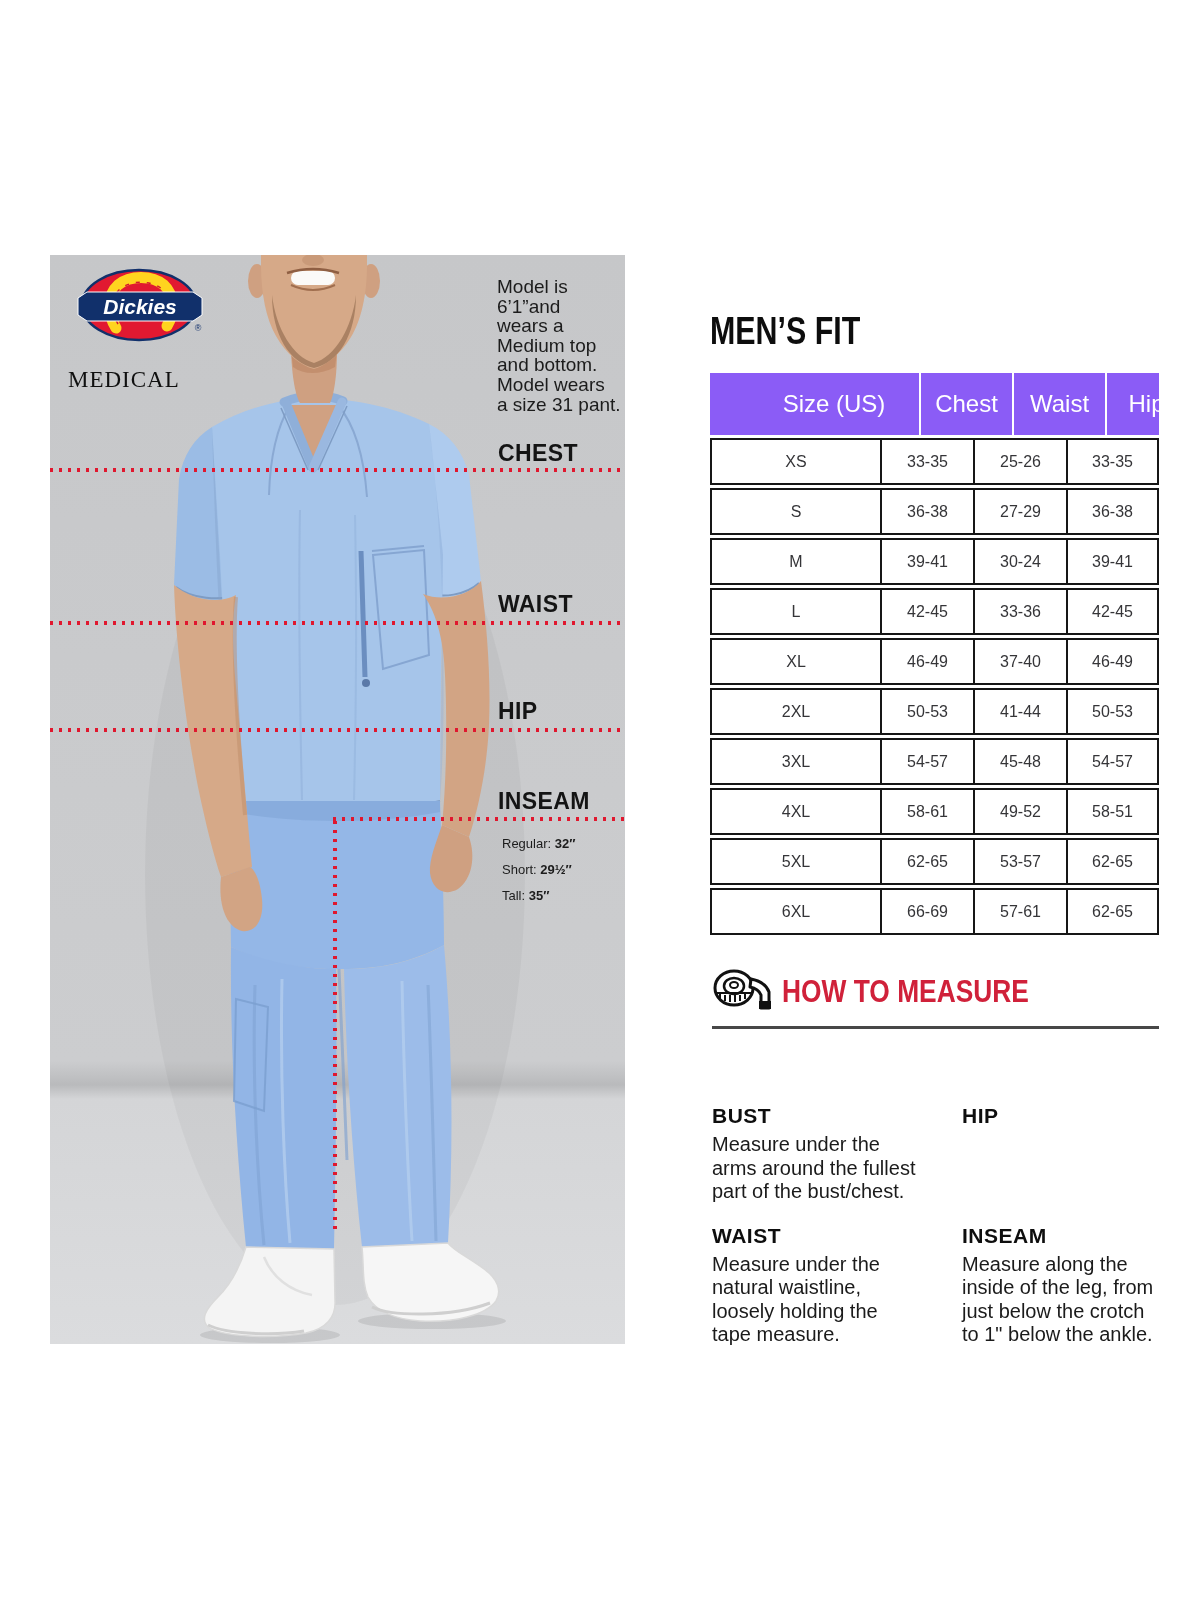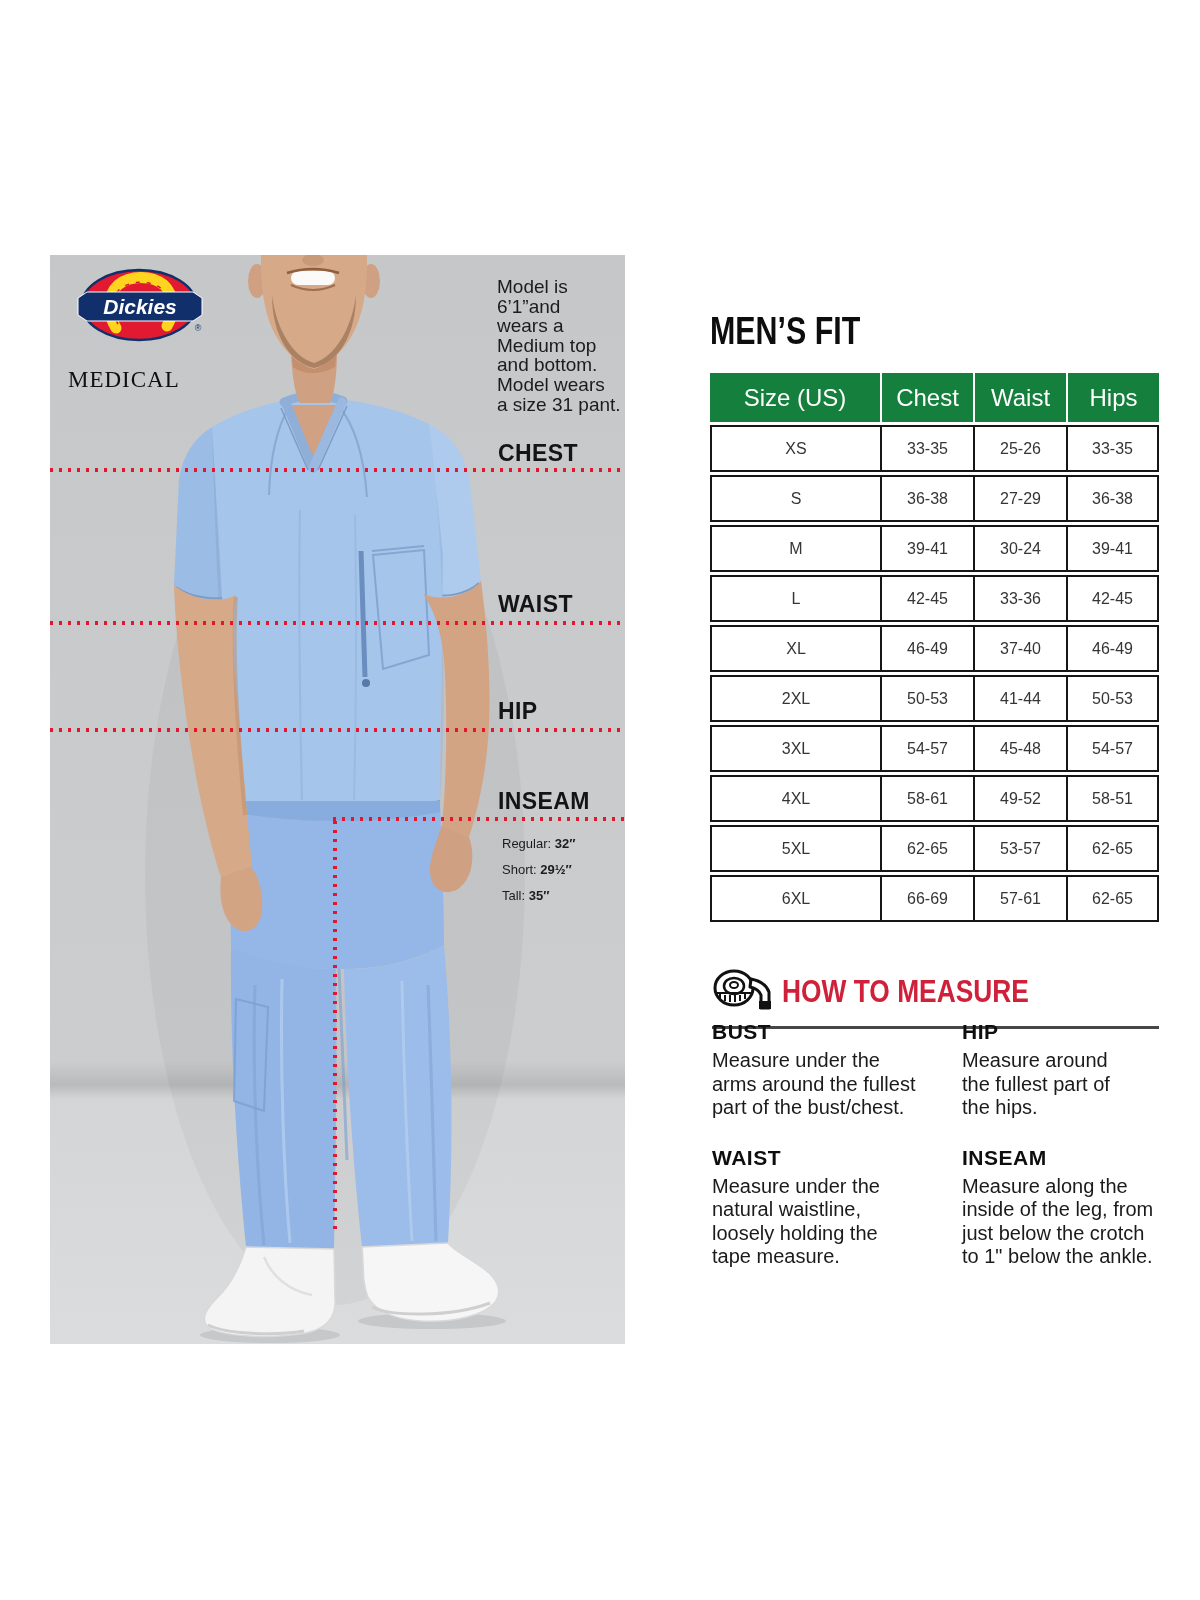--- a/index.html
+++ b/index.html
@@ -25,7 +25,7 @@
   .big-title{position:absolute;left:710px;top:310px;font-size:38px;font-weight:bold;color:#0d0d0d;
              transform:scaleX(.8);transform-origin:left top;letter-spacing:0;white-space:nowrap;}
   .chart{position:absolute;left:710px;top:373px;width:449px;}
-  .chart-header{display:grid;grid-template-columns:170px 93px 93px 93px;height:49px;background:#15803d;}
+  .chart-header{display:grid;grid-template-columns:170px 93px 93px 93px;height:62px;background:#8b5cf6;padding-left:39px;}
   .chart-header .hcell{display:flex;align-items:center;justify-content:center;color:#ffffff;font-size:24px;}
   .chart-header .hcell + .hcell{border-left:2px solid #ffffff;}
   .chart-row{display:grid;grid-template-columns:168px 93px 93px 91px;height:43px;border:2px solid #161616;

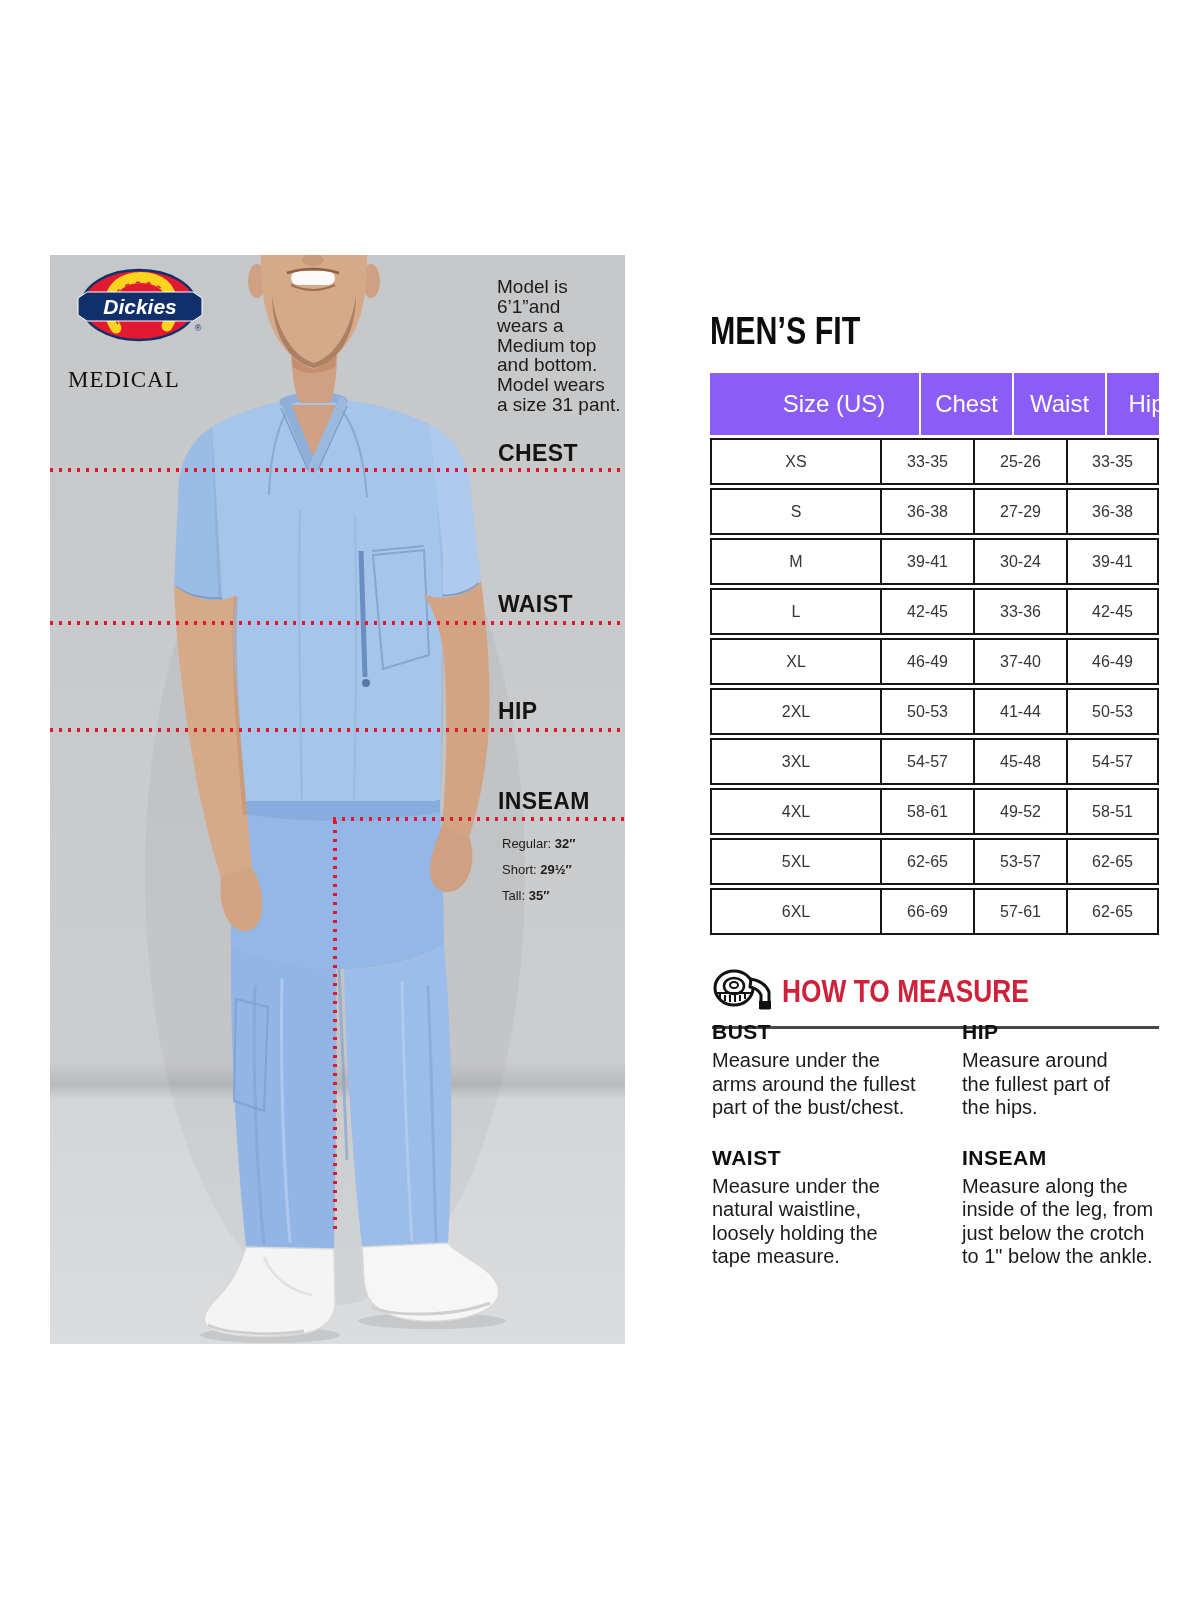--- a/index.html
+++ b/index.html
@@ -37,8 +37,8 @@
   .htm-title{position:absolute;left:782px;top:974px;font-size:31px;font-weight:bold;color:#d0213a;
              transform:scaleX(.85);transform-origin:left top;white-space:nowrap;}
   .htm-rule{position:absolute;left:712px;top:1026px;width:447px;height:3px;background:#474747;}
-  .measure-grid{position:absolute;left:712px;top:1020px;width:470px;display:grid;
-                grid-template-columns:250px 220px;row-gap:26px;}
+  .measure-grid{position:absolute;left:712px;top:1104px;width:470px;display:grid;
+                grid-template-columns:250px 220px;row-gap:20px;}
   .msec .mhead{font-size:21px;font-weight:bold;letter-spacing:.5px;color:#0e0e0e;margin-bottom:5px;}
   .msec .mtext{font-size:20px;line-height:23.5px;color:#1b1b1b;white-space:pre-line;}
 </style>

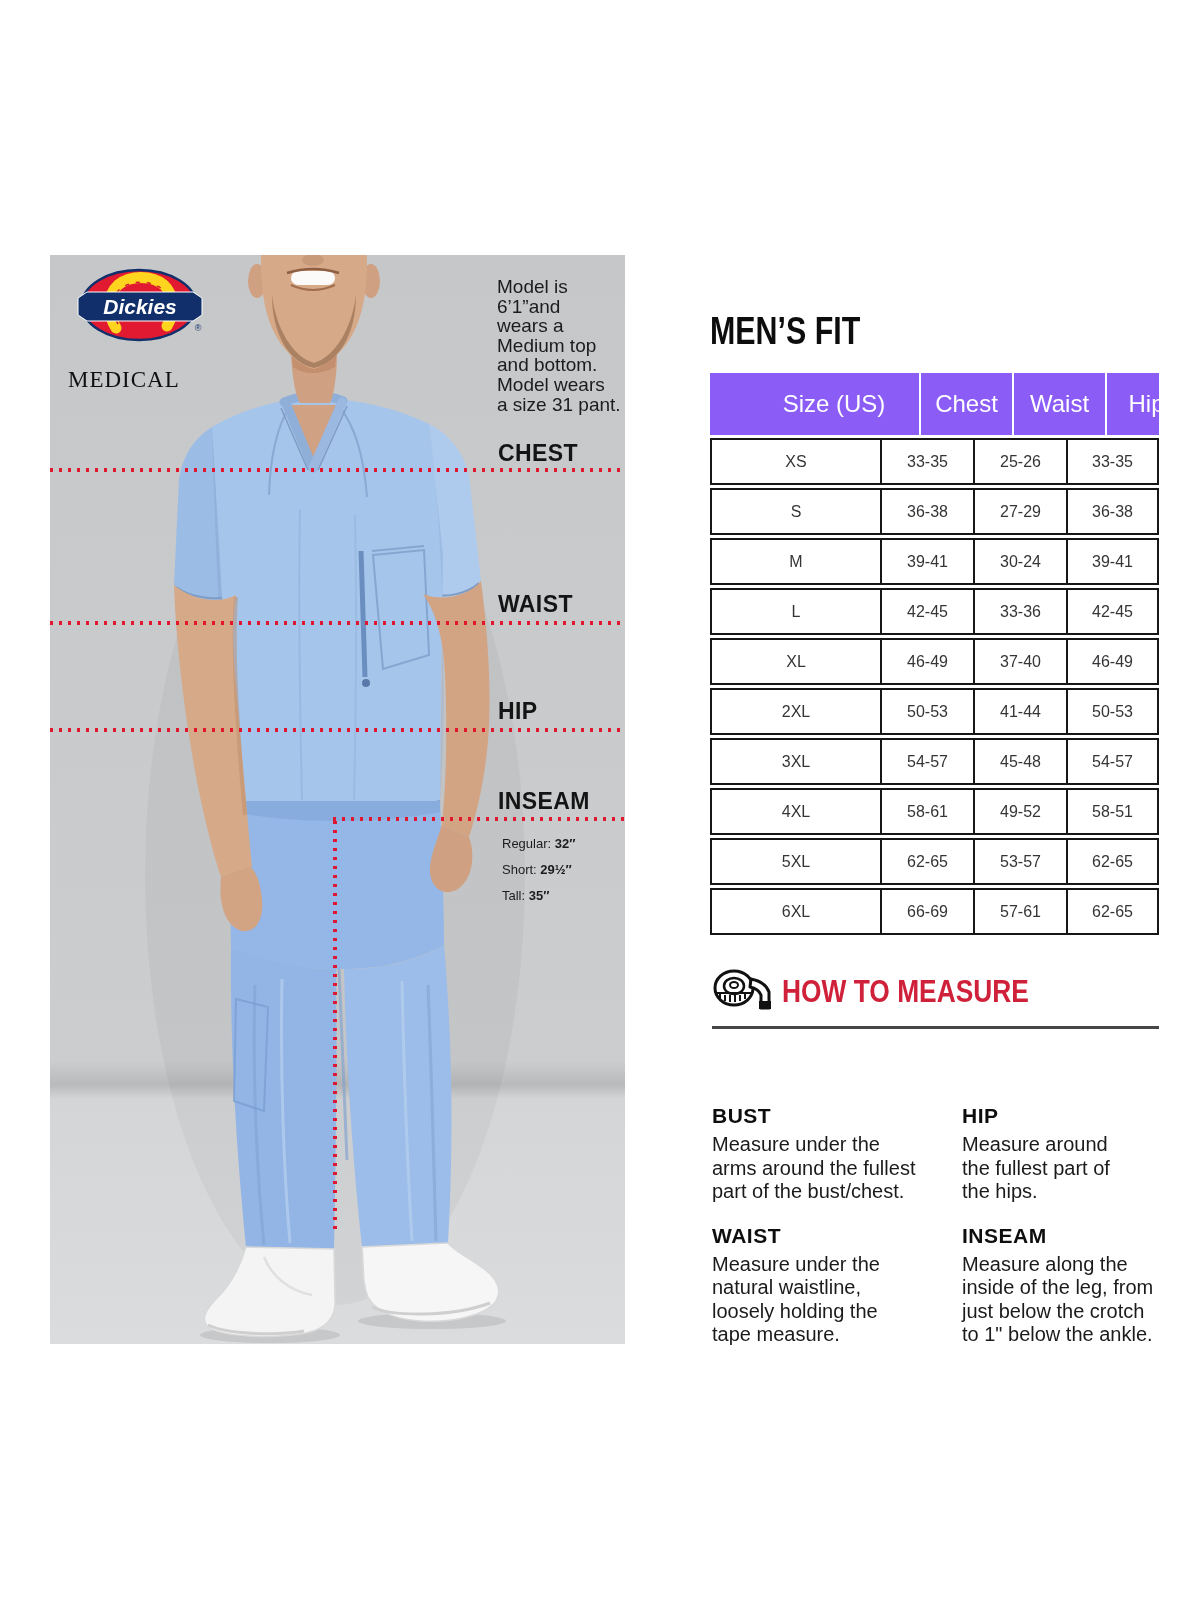--- a/index.html
+++ b/index.html
@@ -252,9 +252,6 @@
     </div>
     <div class="msec">
       <div class="mhead">HIP</div>
-      <div class="mtext">Measure around
-the fullest part of
-the hips.</div>
     </div>
     <div class="msec">
       <div class="mhead">WAIST</div>

